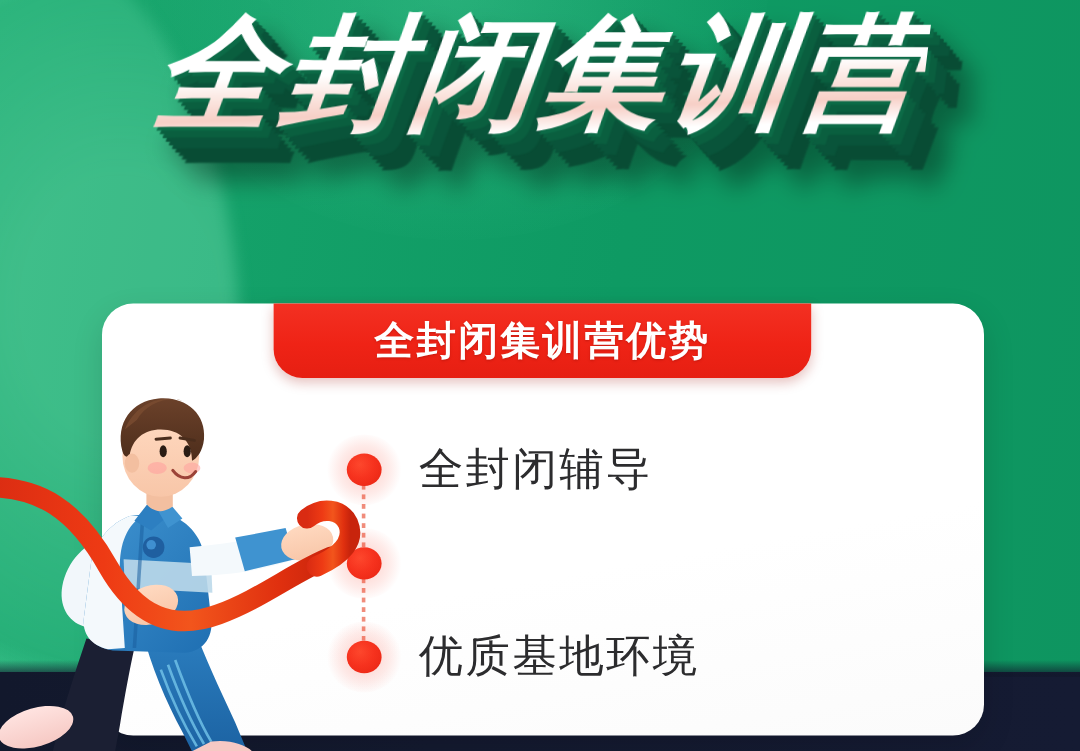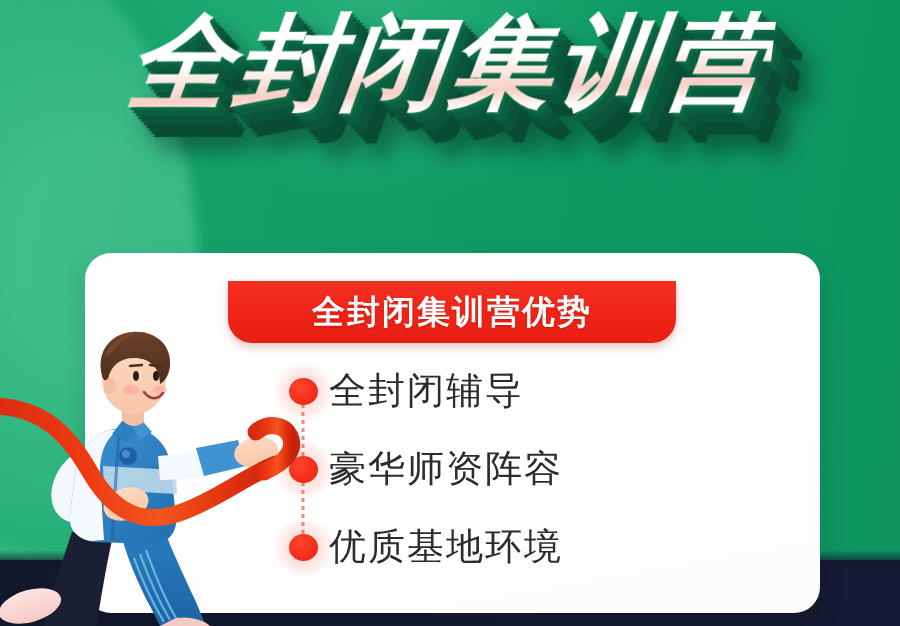--- a/index.html
+++ b/index.html
@@ -155,7 +155,6 @@
     justify-content: center;
     z-index: 7;
     box-shadow: 0 4px 10px rgba(160,20,10,.25);
-    margin-top: 28px;
   }
   .red-banner-text {
     color: #ffffff;

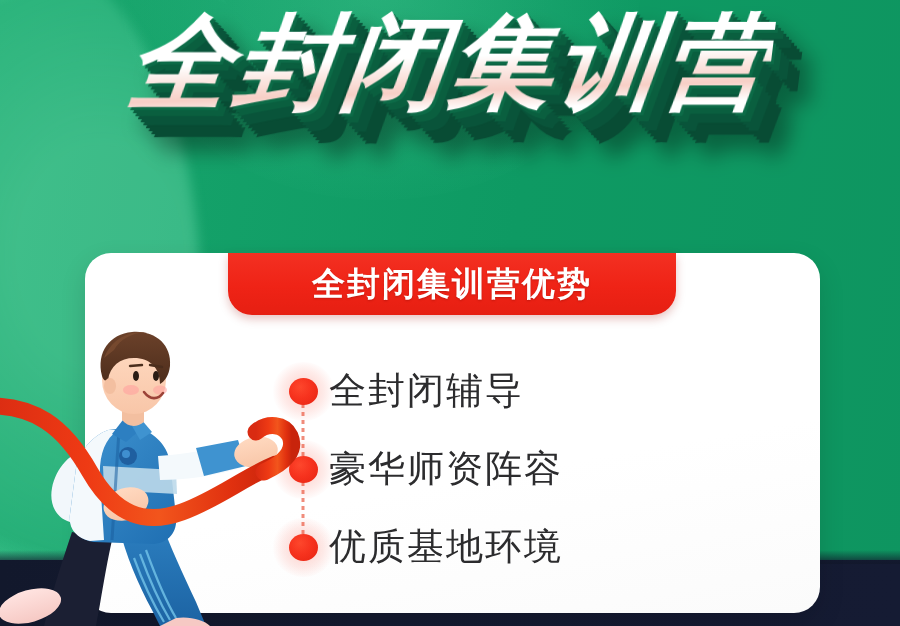--- a/index.html
+++ b/index.html
@@ -218,6 +218,7 @@
     font-weight: 400;
     color: #2c2c2e;
     letter-spacing: 2px;
+    margin-left: 20px;
     white-space: nowrap;
     font-family: "Liberation Sans", "DejaVu Sans", sans-serif;
   }

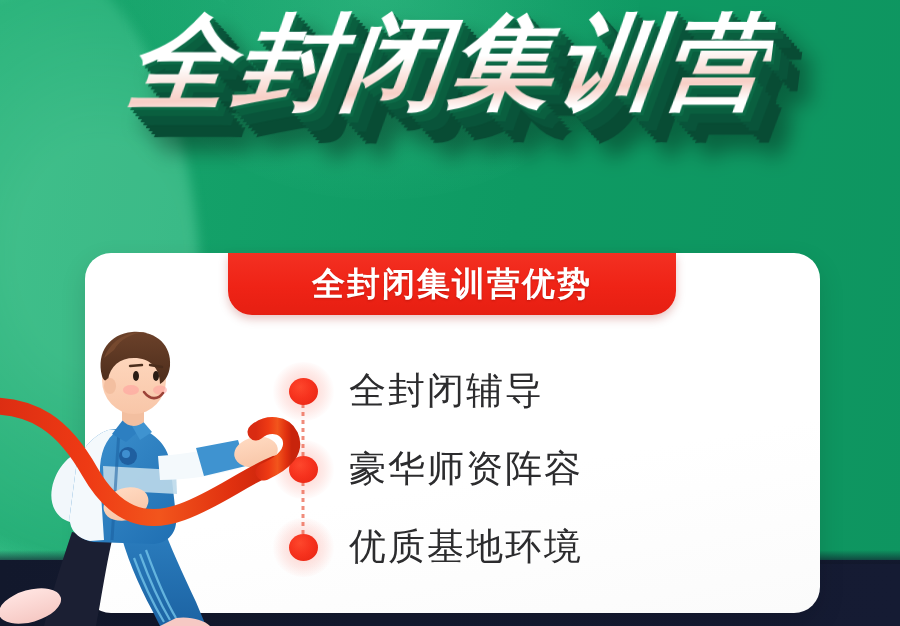--- a/index.html
+++ b/index.html
@@ -277,7 +277,6 @@
         <span class="dot"></span>
         <span class="connector"></span>
       </div>
-      <span class="bullet-label">豪华师资阵容</span>
     </div>
 
     <div class="bullet-row">

